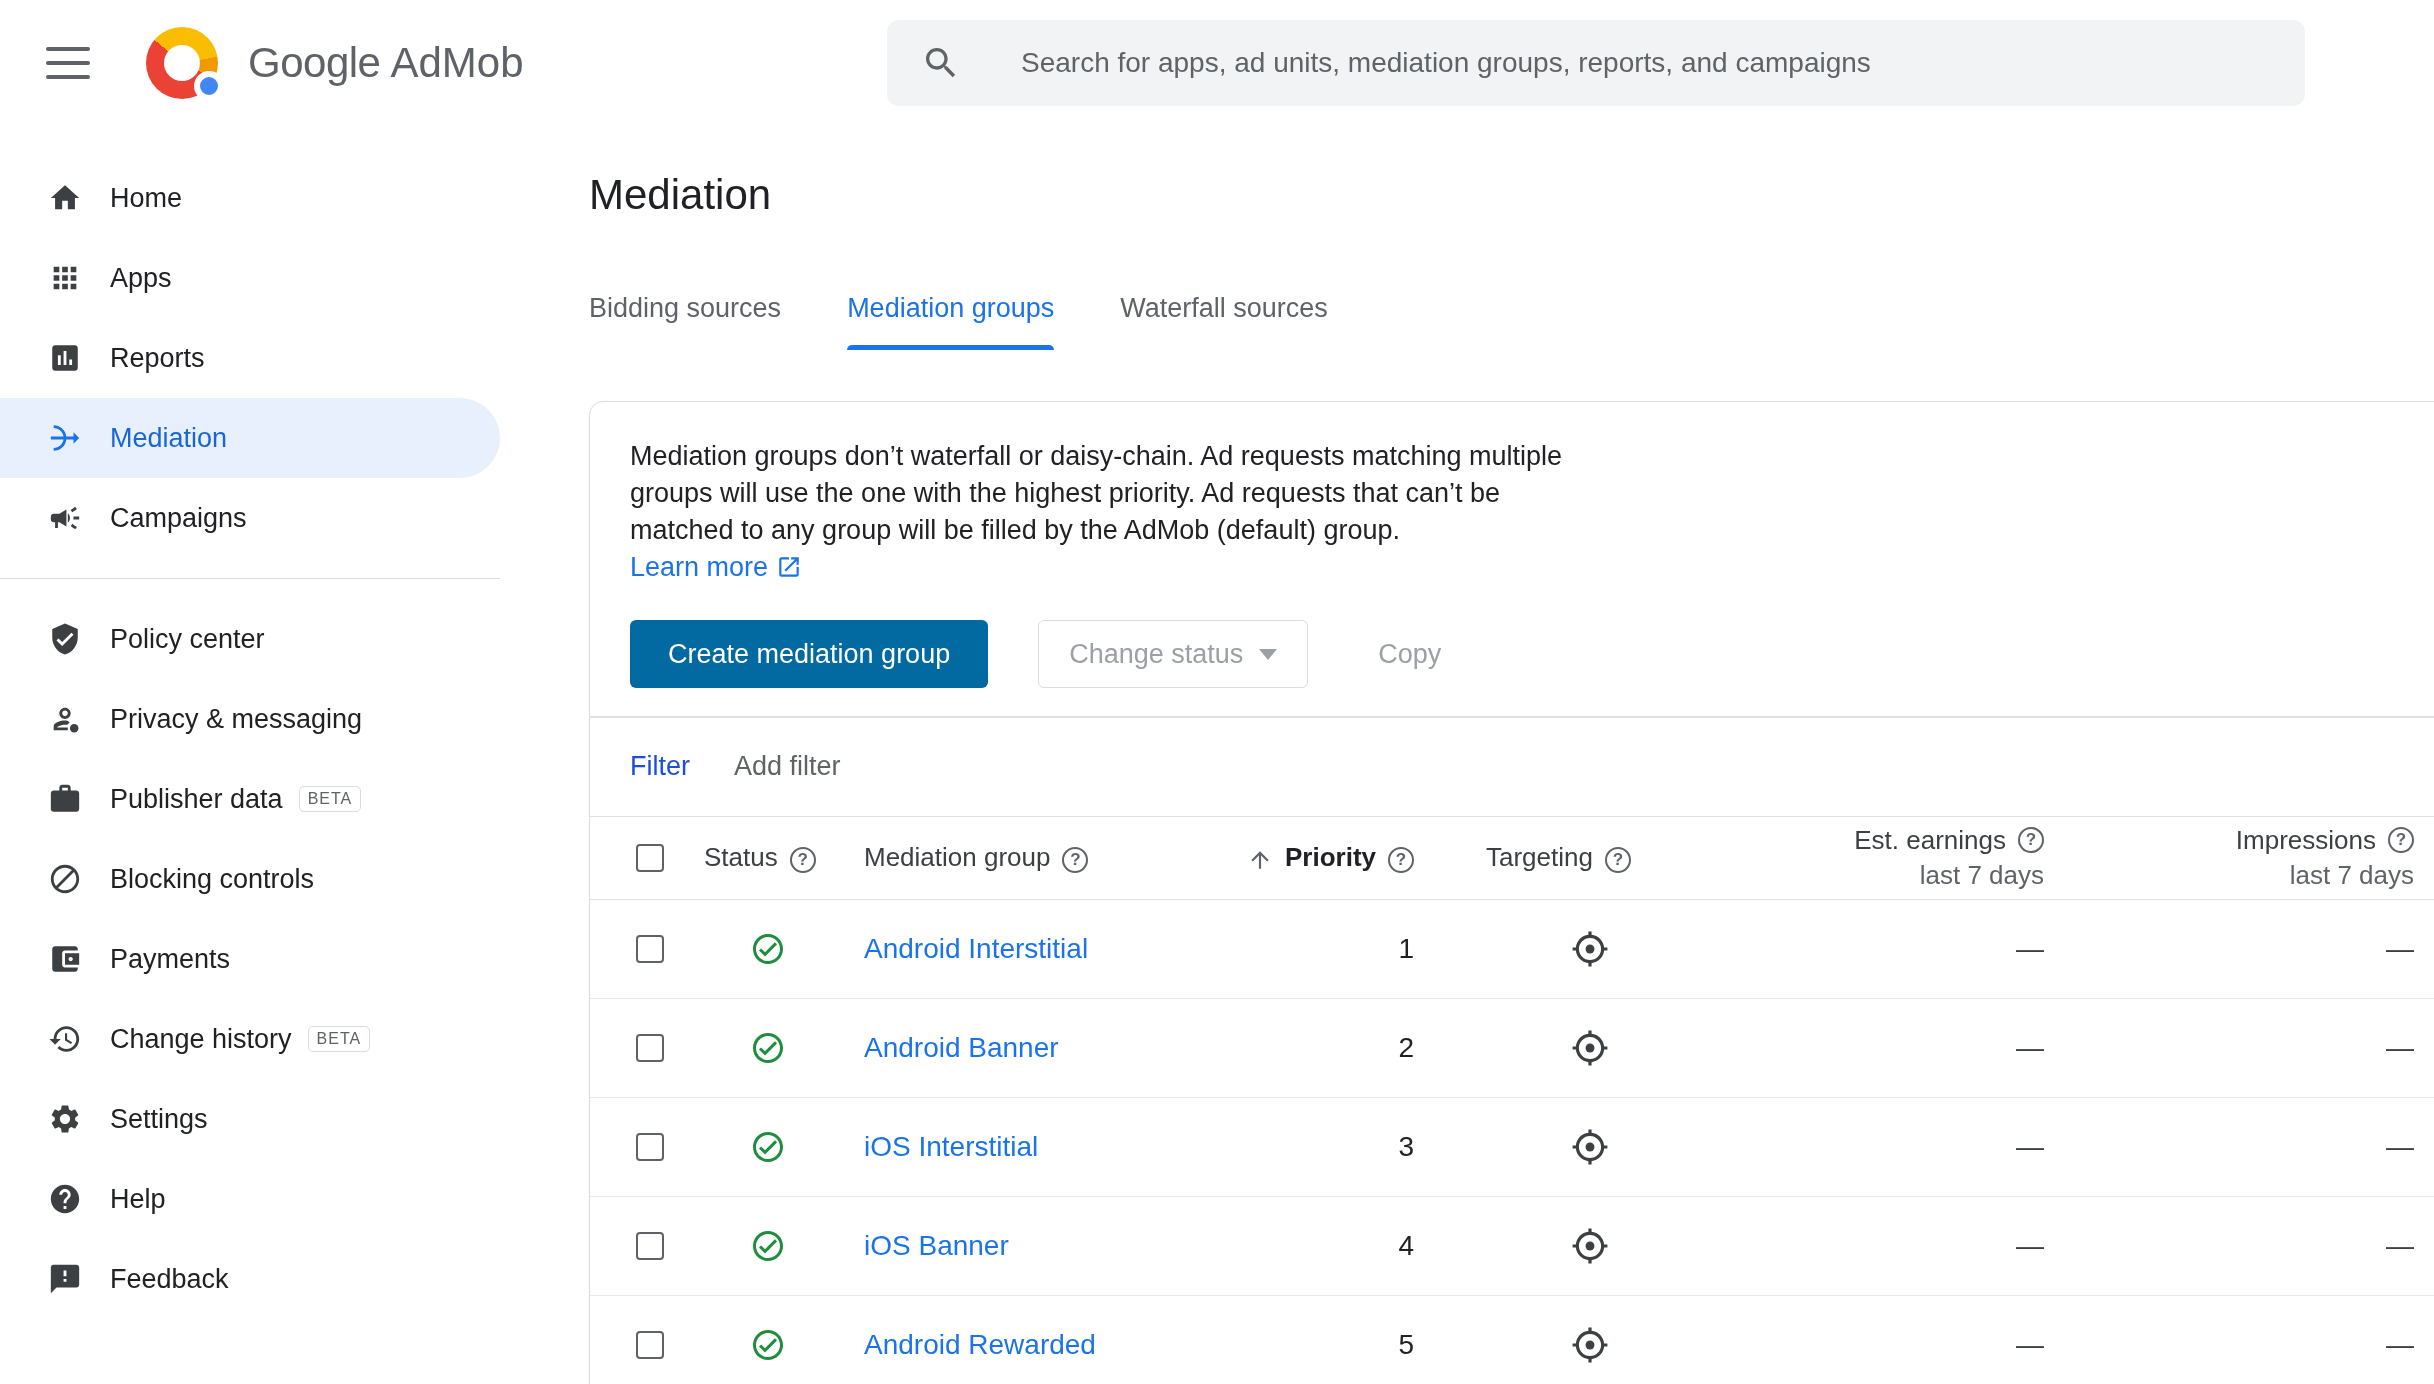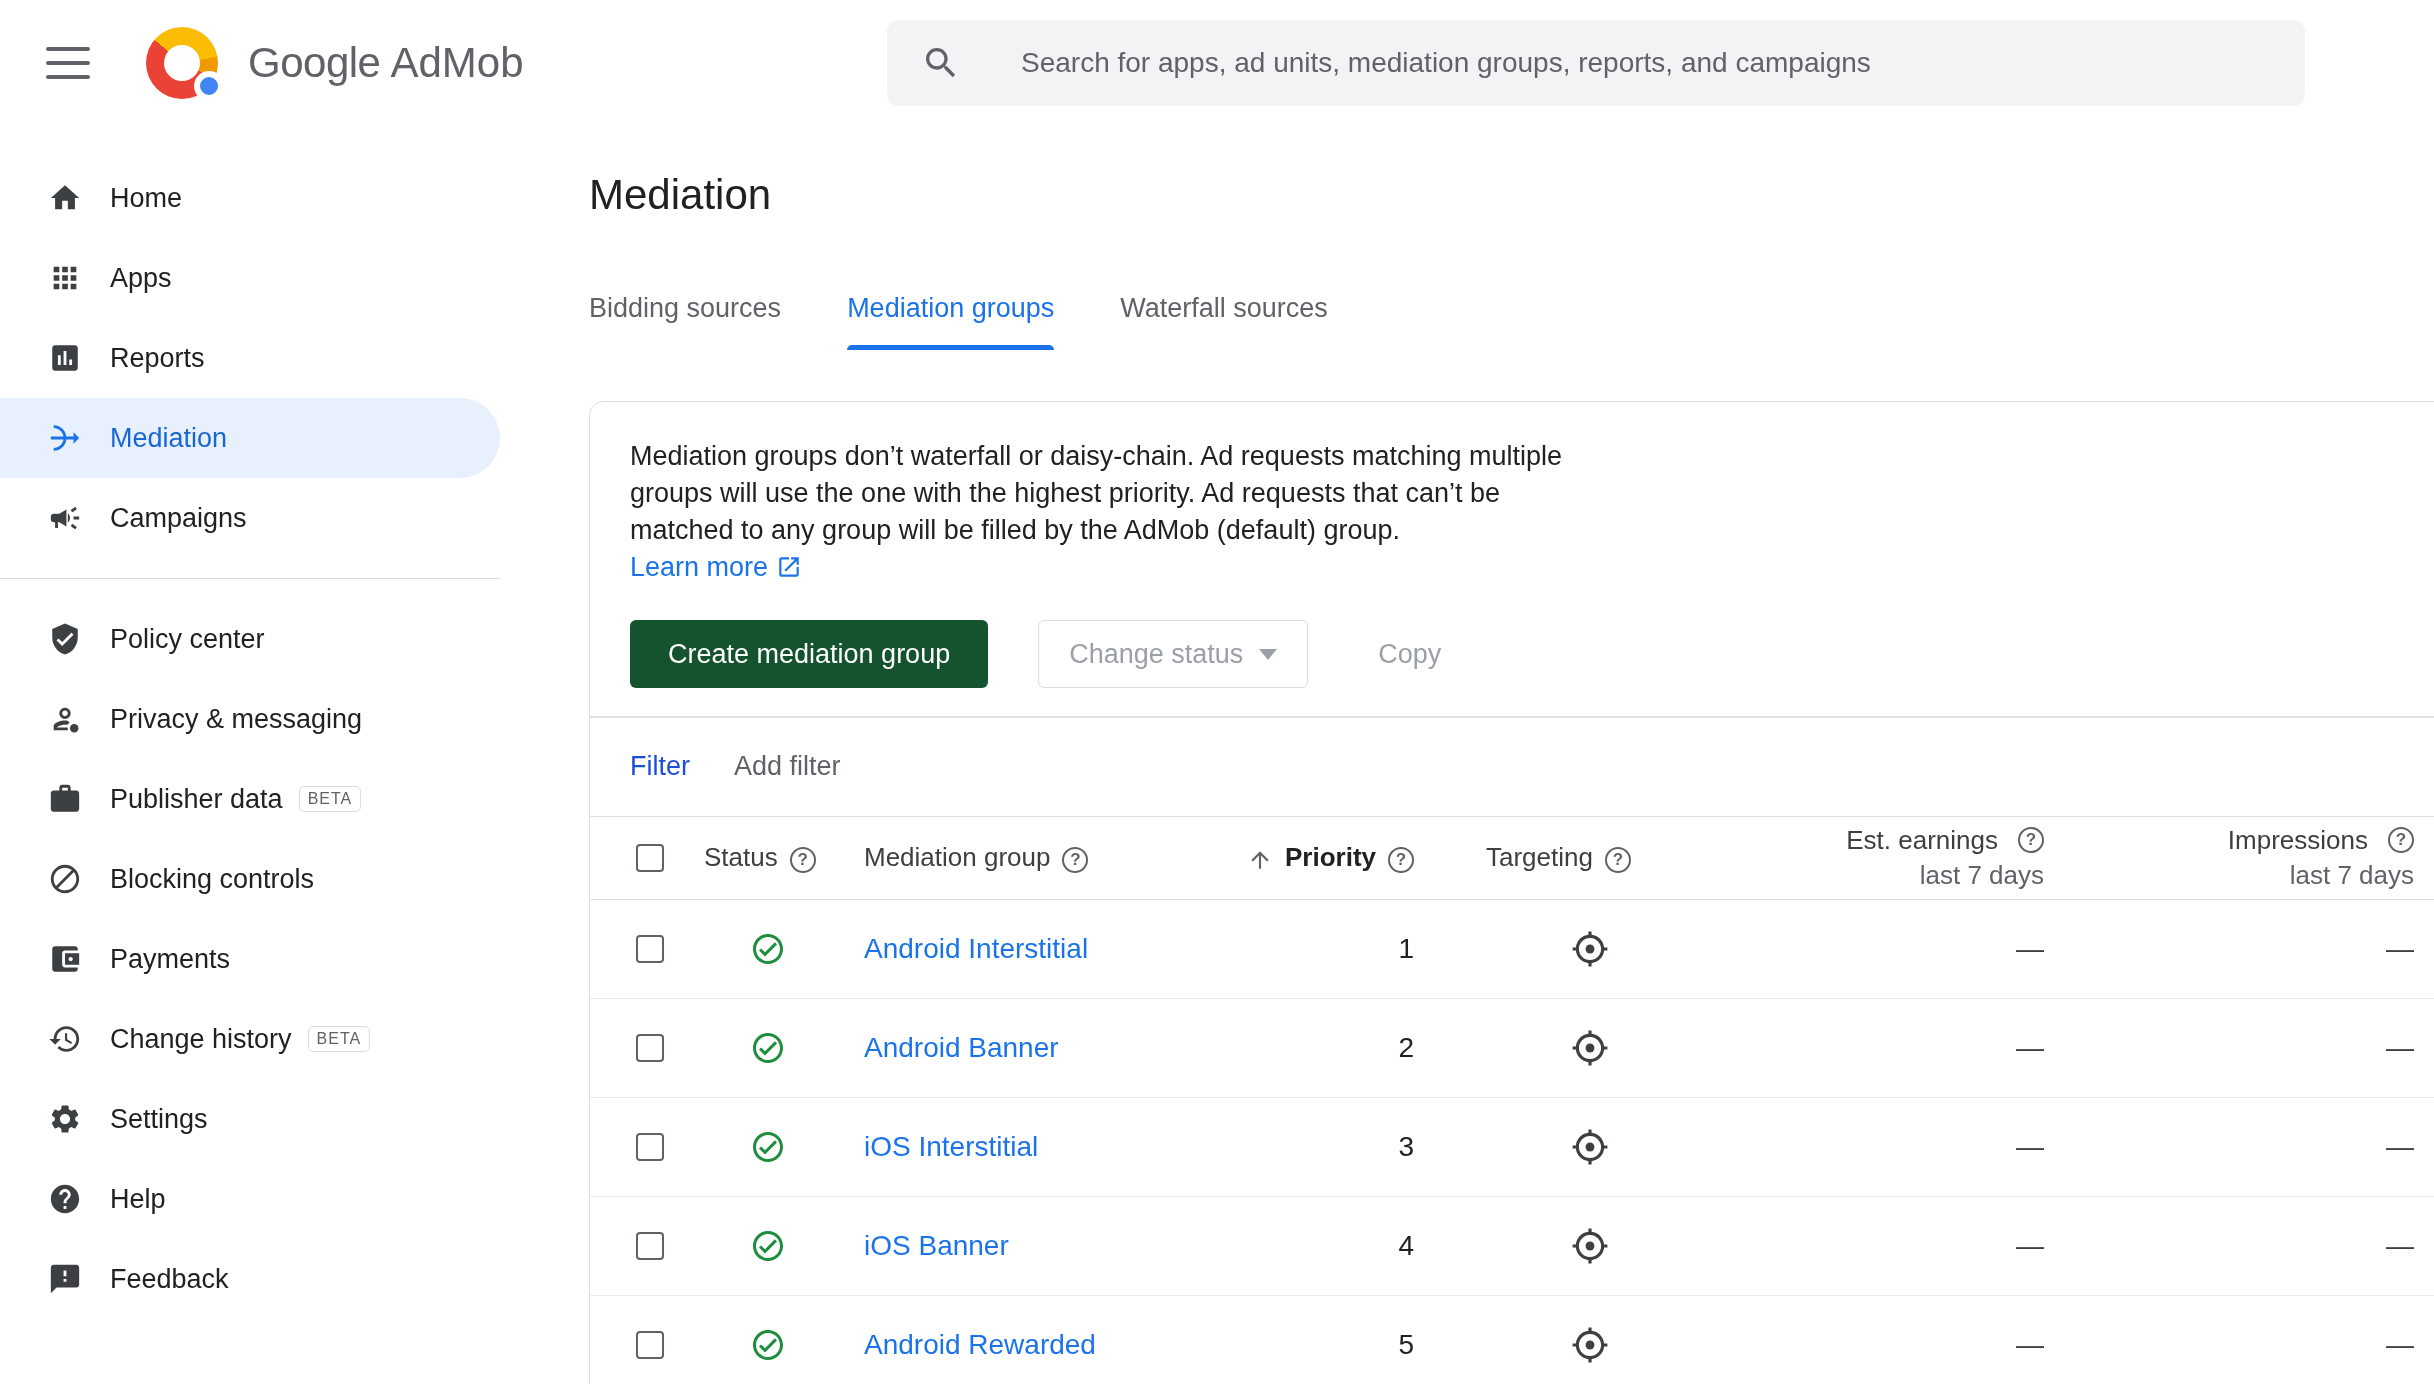--- a/index.html
+++ b/index.html
@@ -101,7 +101,7 @@
 
   .btn-row { display: flex; align-items: center; margin-top: 34px; height: 68px; }
   .btn { font-family: inherit; font-size: 27px; font-weight: 500; height: 68px; border-radius: 6px; }
-  .btn-primary { background: #14532d; color: #fff; border: none; padding: 14px 38px; cursor: pointer; }
+  .btn-primary { background: #0369a1; color: #fff; border: none; padding: 14px 38px; cursor: pointer; }
   .btn-outline {
     margin-left: 50px; background: #fff; color: #9aa0a6; border: 1.5px solid #dadce0;
     padding: 0 30px; display: flex; align-items: center; gap: 16px; cursor: default;

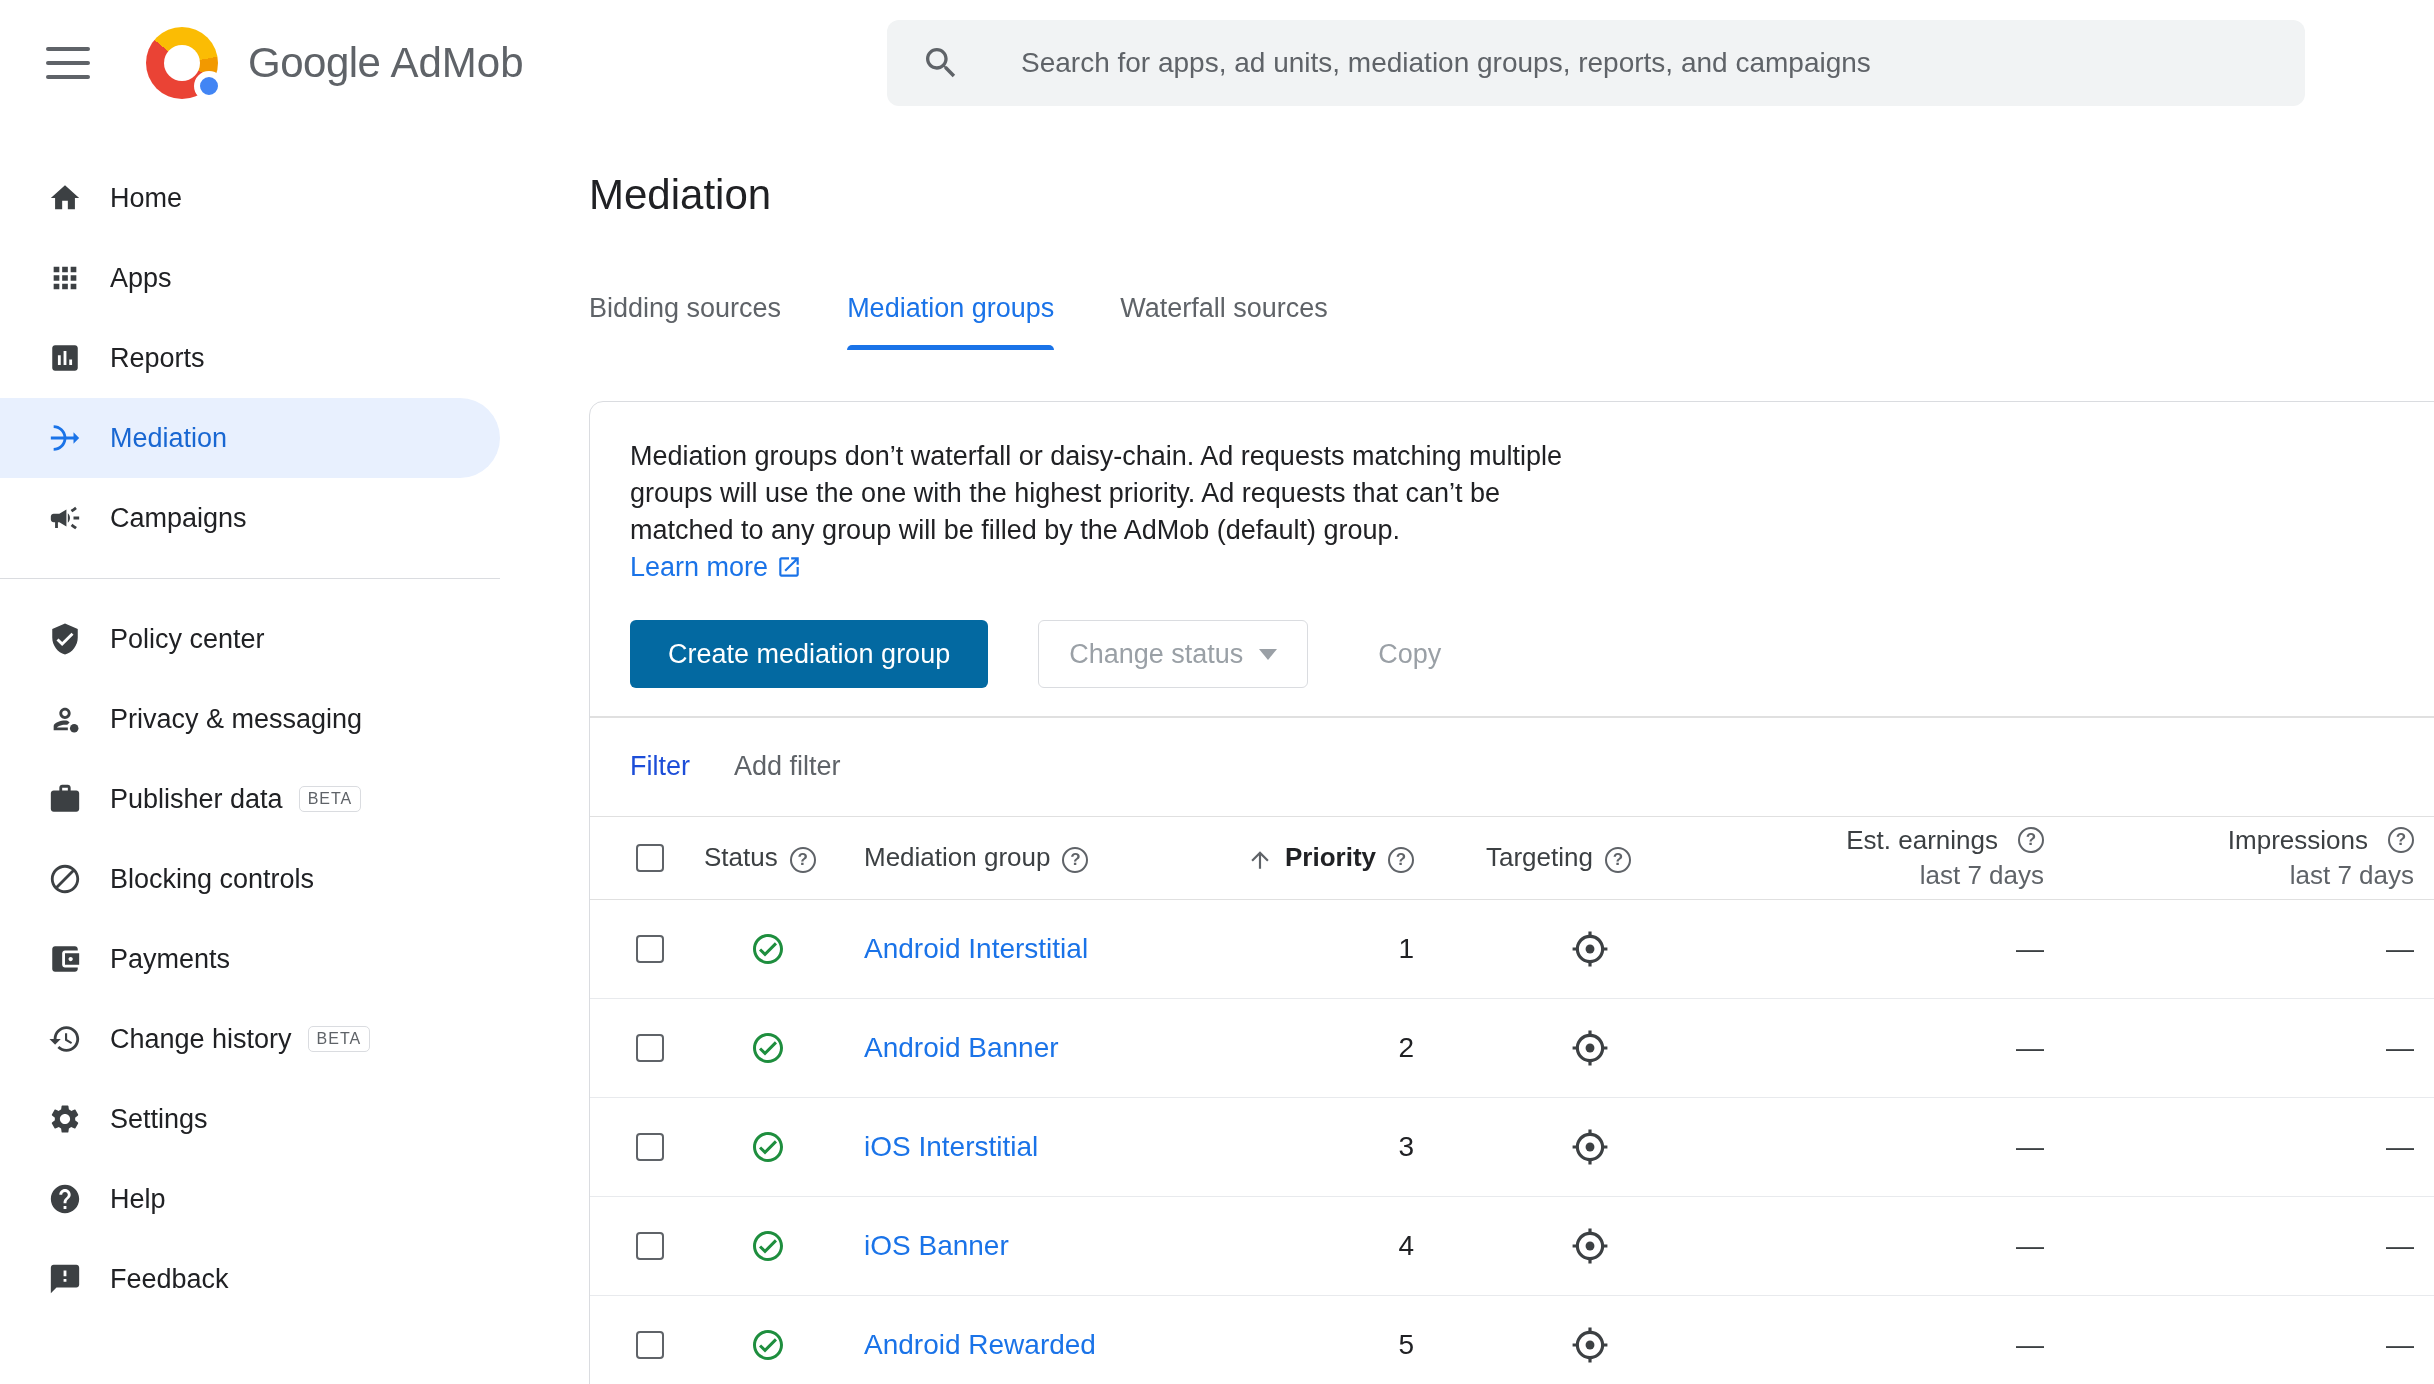--- a/index.html
+++ b/index.html
@@ -137,7 +137,7 @@
   .h-priority svg { width: 26px; height: 26px; fill: #5f6368; }
   .h-target { padding-left: 56px; }
   .h-num { display: flex; flex-direction: column; align-items: flex-end; padding-right: 16px; }
-  .h-num .top { display: flex; align-items: center; gap: 20px; font-size: 26px; color: #3c4043; }
+  .h-num .top { display: flex; align-items: center; gap: 12px; font-size: 26px; color: #3c4043; }
   .h-num .sub { font-size: 26px; color: #5f6368; margin-top: 4px; }
 
   .help {

